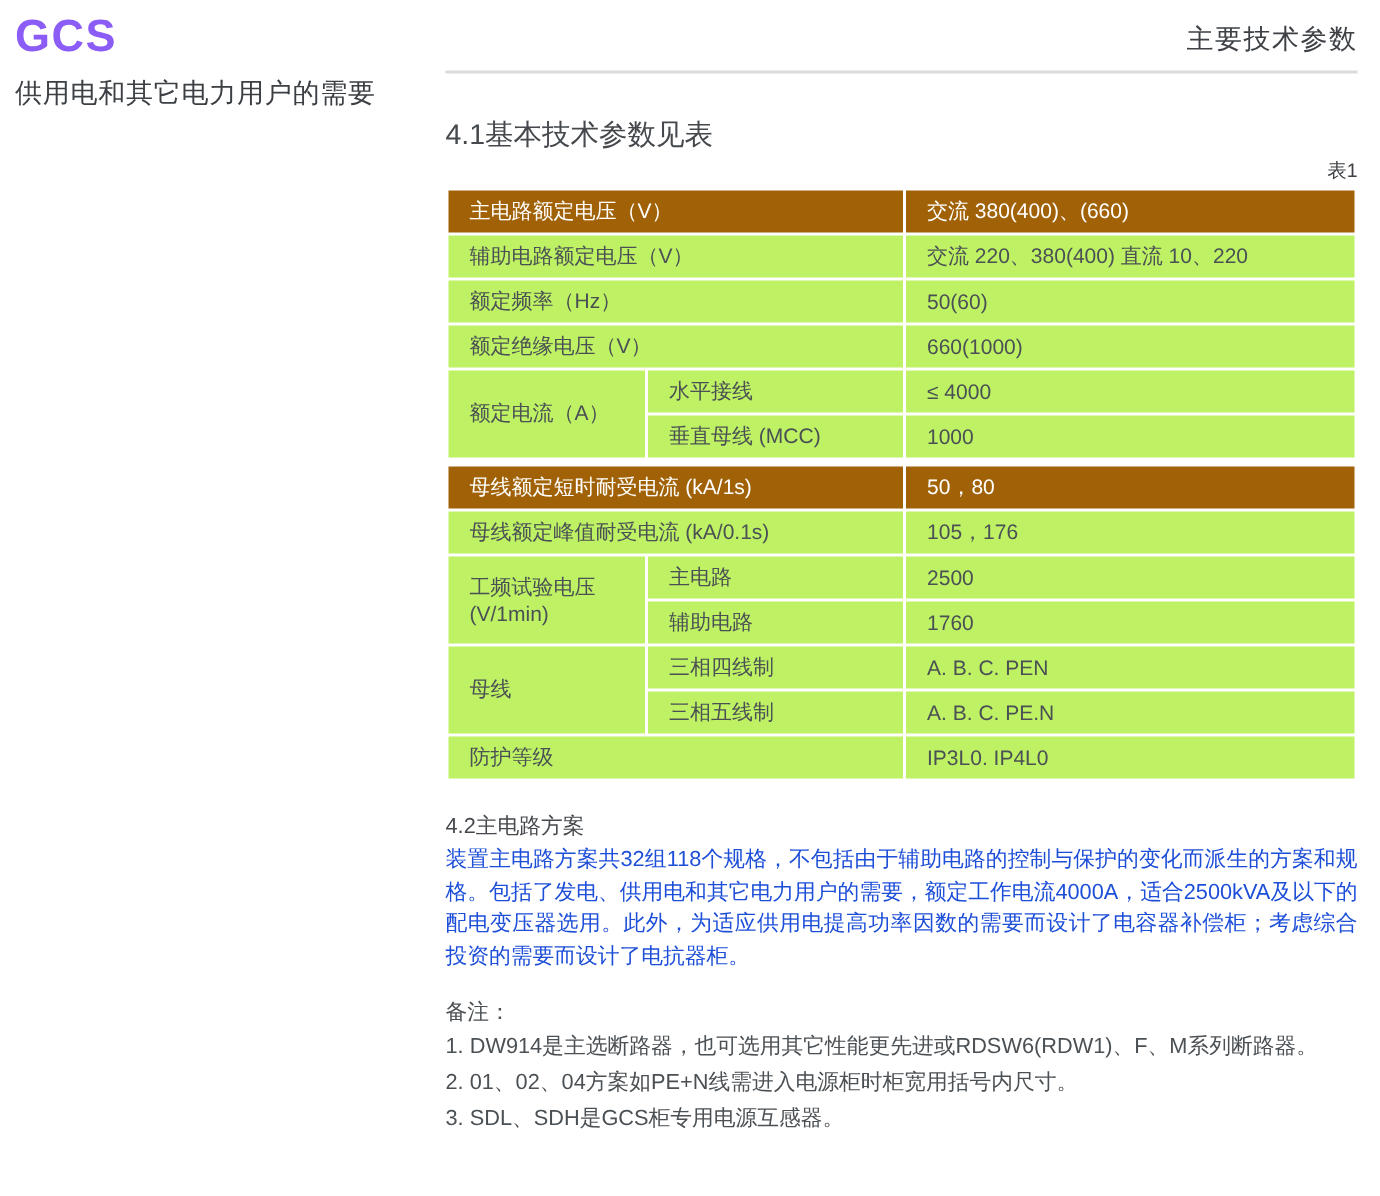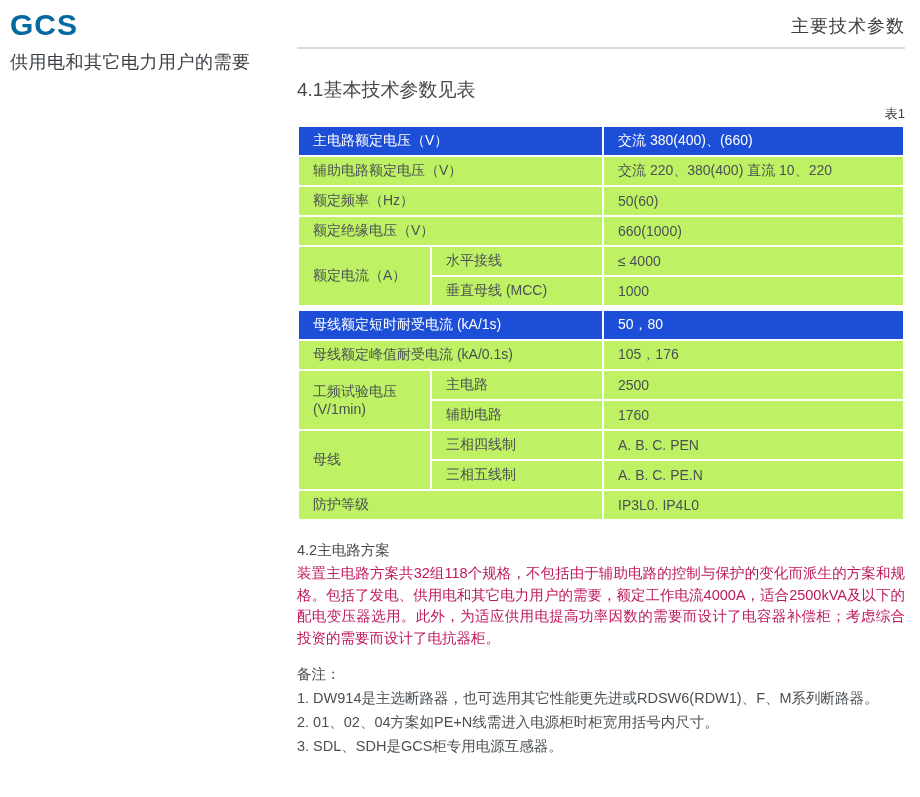--- a/index.html
+++ b/index.html
@@ -15,7 +15,7 @@
   
   .brand { position: absolute; left: 10px; top: 8px; width: 270px; }
   .brand-model {
-    color: #0369a1;
+    color: #8b5cf6;
     font-size: 30px;
     font-weight: bold;
     letter-spacing: 1px;

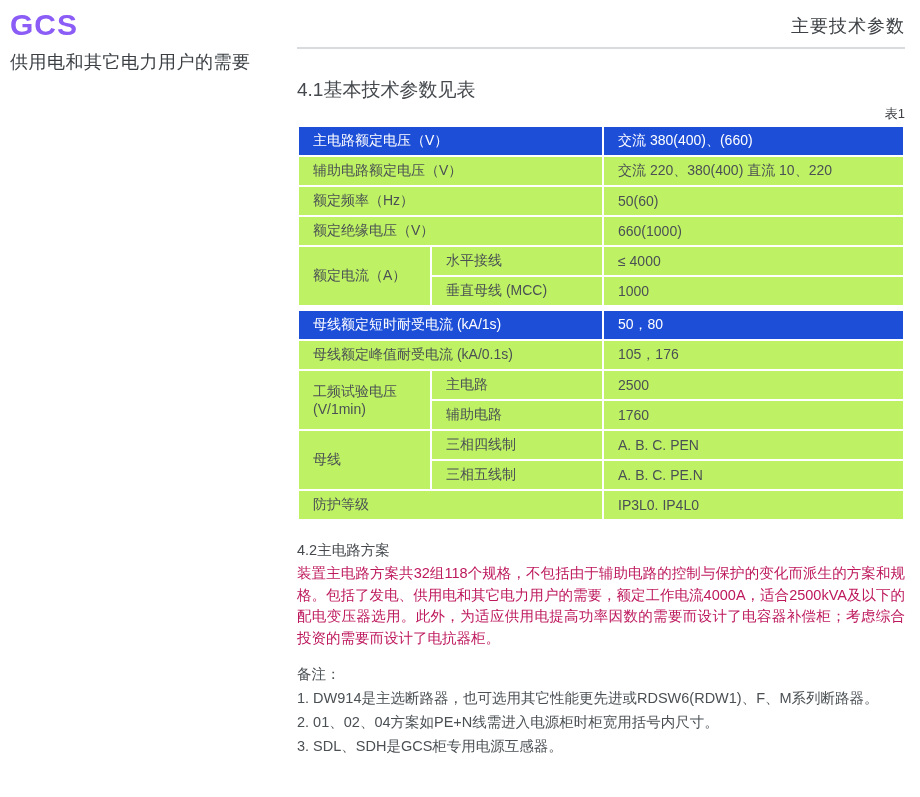--- a/index.html
+++ b/index.html
@@ -76,7 +76,7 @@
     white-space: pre-line;
   }
   table.spec-table tr.hdr td {
-    background: #1d4ed8;
+    background: #a16207;
     color: #ffffff;
   }
 

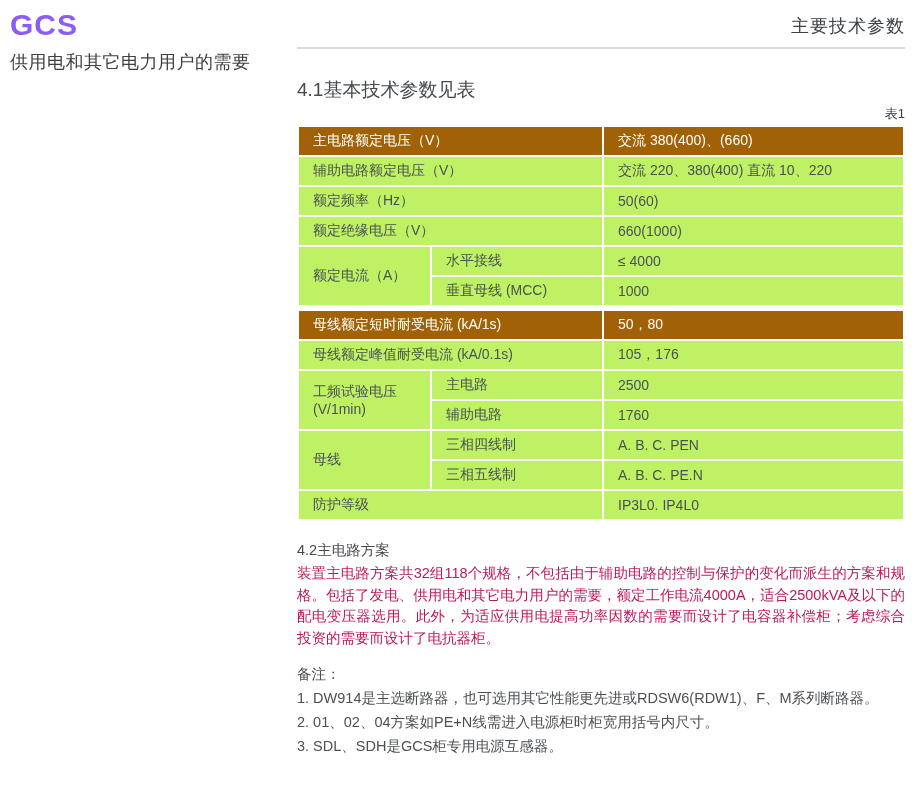--- a/index.html
+++ b/index.html
@@ -90,7 +90,7 @@
     font-size: 14.5px;
     line-height: 21.5px;
     text-align: justify;
-    color: #be185d;
+    color: #1d4ed8;
   }
   .notes-label {
     margin-top: 16px;

